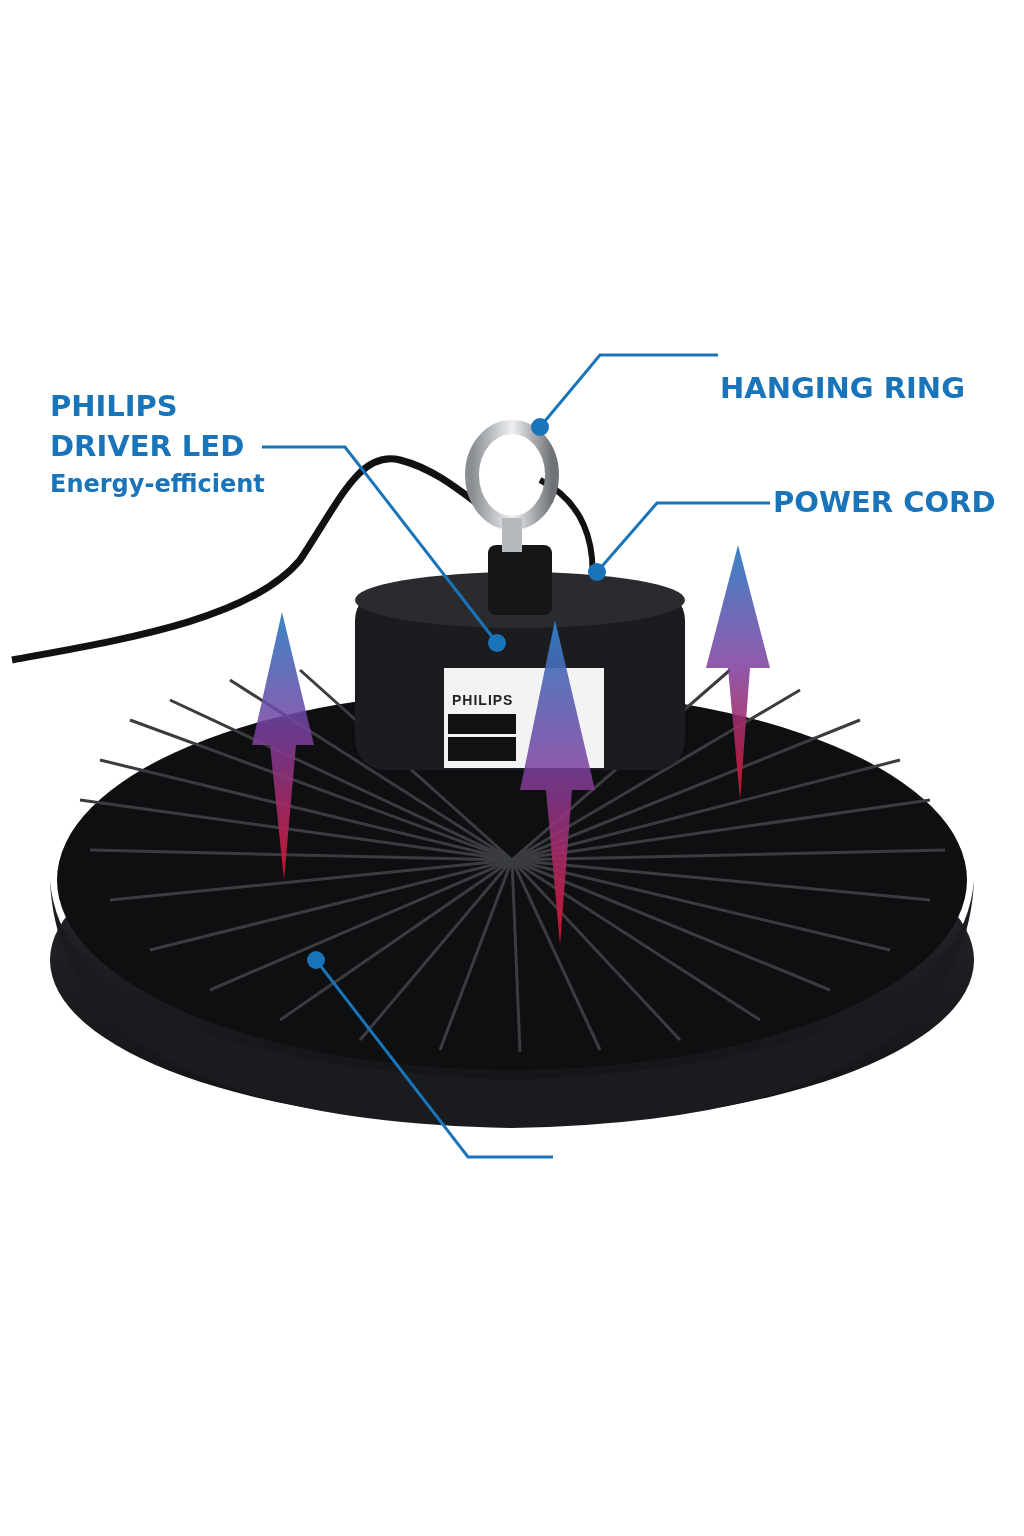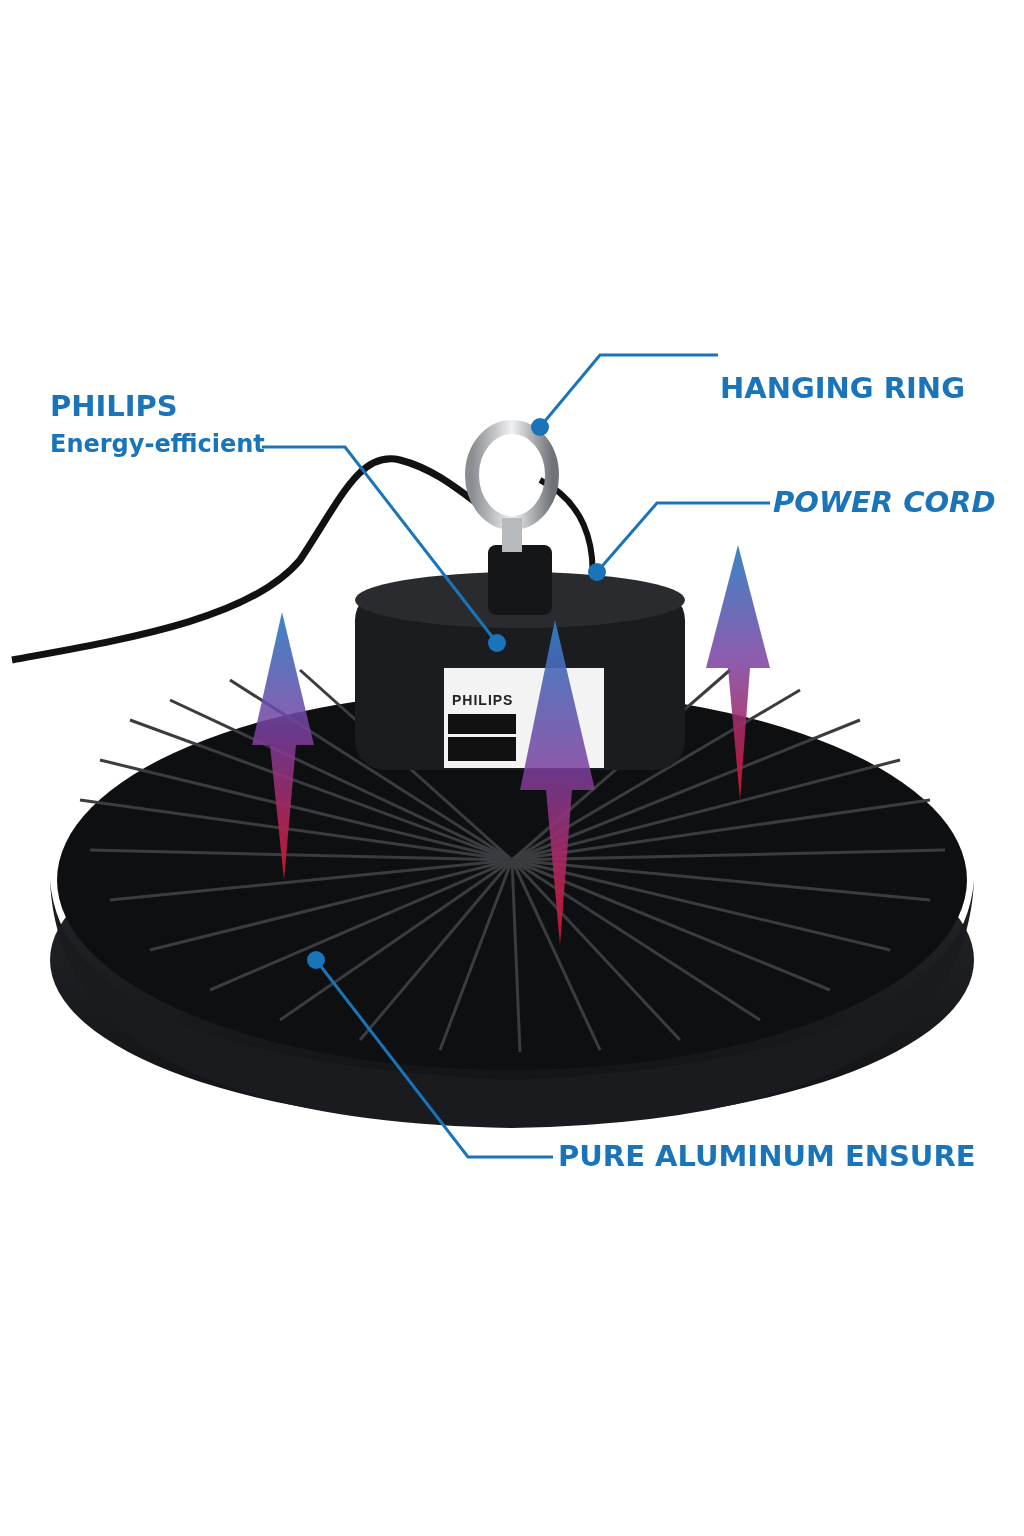--- a/index.html
+++ b/index.html
@@ -104,6 +104,7 @@
 
   <div class="lbl" style="left:50px;top:386px;">
     <span class="h">PHILIPS</span>
+    <span class="h">DRIVER LED</span>
     <span class="s" style="line-height:36px;">Energy-efficient</span>
   </div>
 

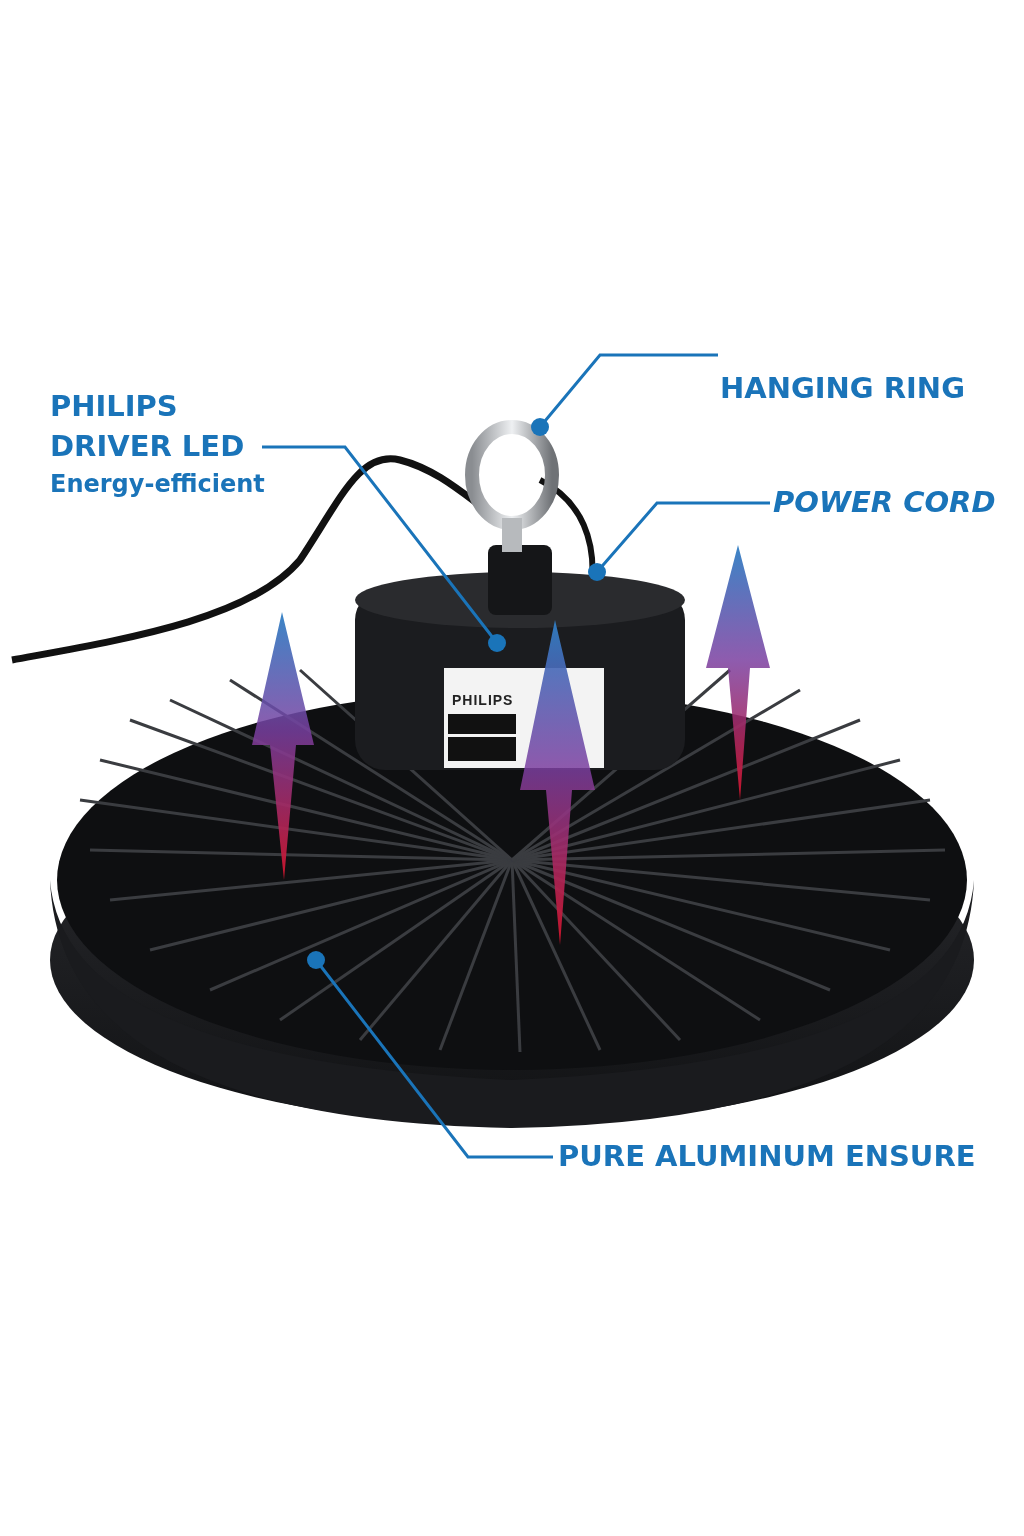--- a/index.html
+++ b/index.html
@@ -112,7 +112,7 @@
     <span class="h">HANGING RING</span>
   </div>
 
-  <div class="lbl" style="left:773px;top:482px;font-style:italic;">
+  <div class="lbl" style="left:773px;top:482px;">
     <span class="h">POWER CORD</span>
   </div>
 

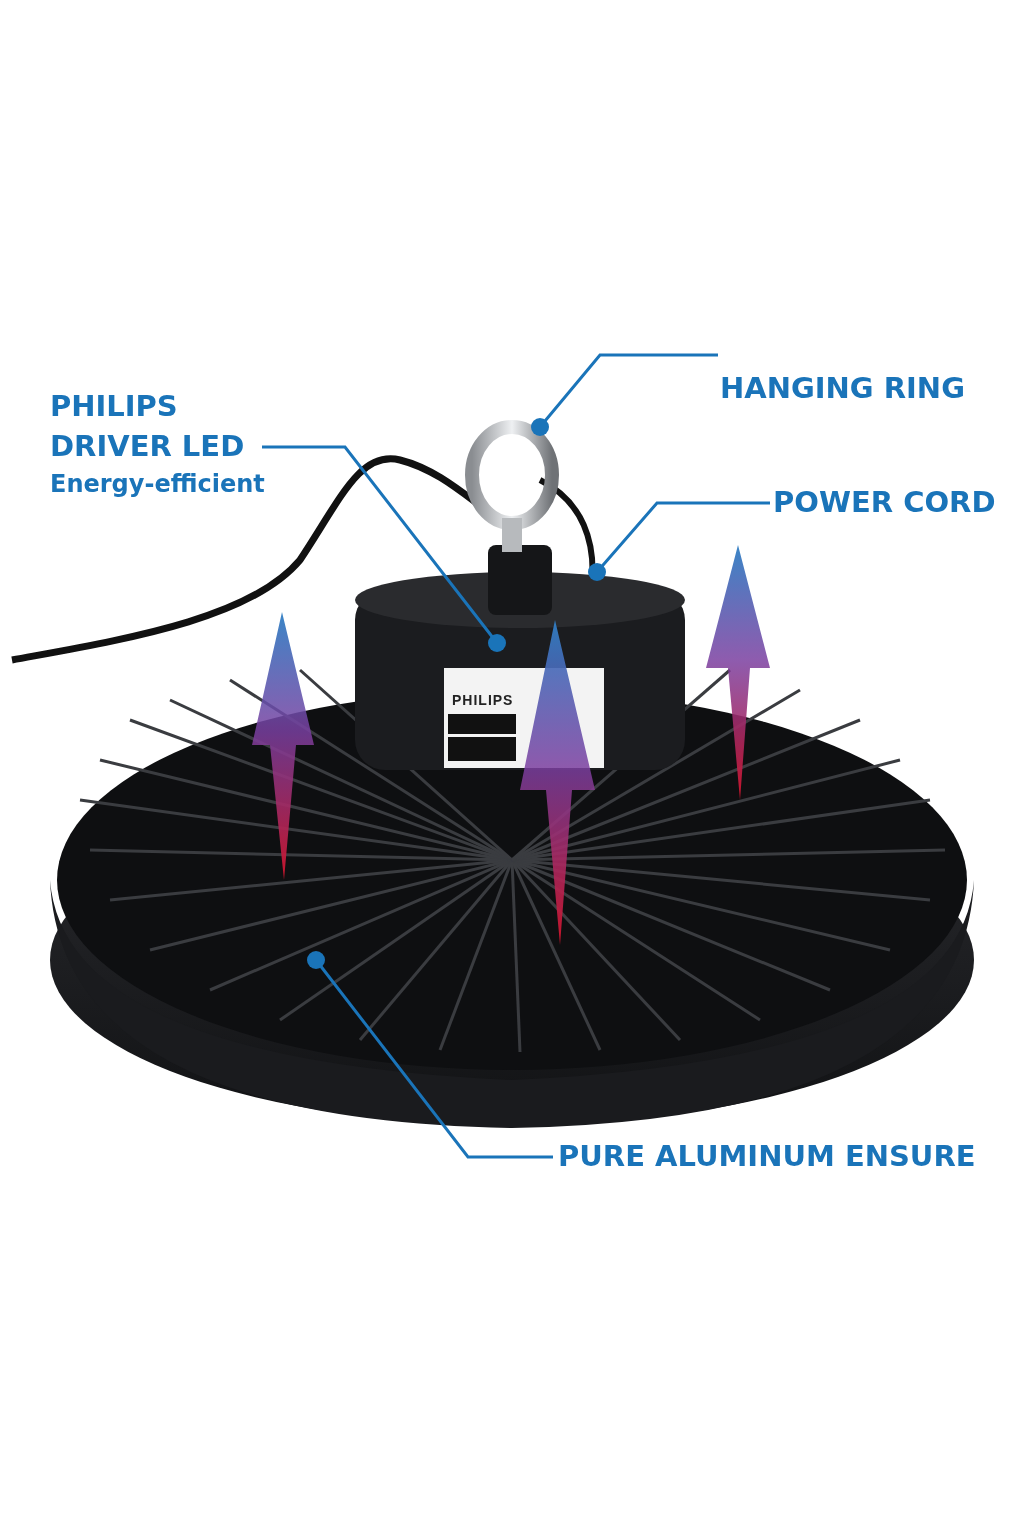--- a/index.html
+++ b/index.html
@@ -117,7 +117,6 @@
   </div>
 
   <div class="lbl" style="left:558px;top:1136px;">
-    <span class="h">PURE ALUMINUM ENSURE</span>
   </div>
 
 </div>

